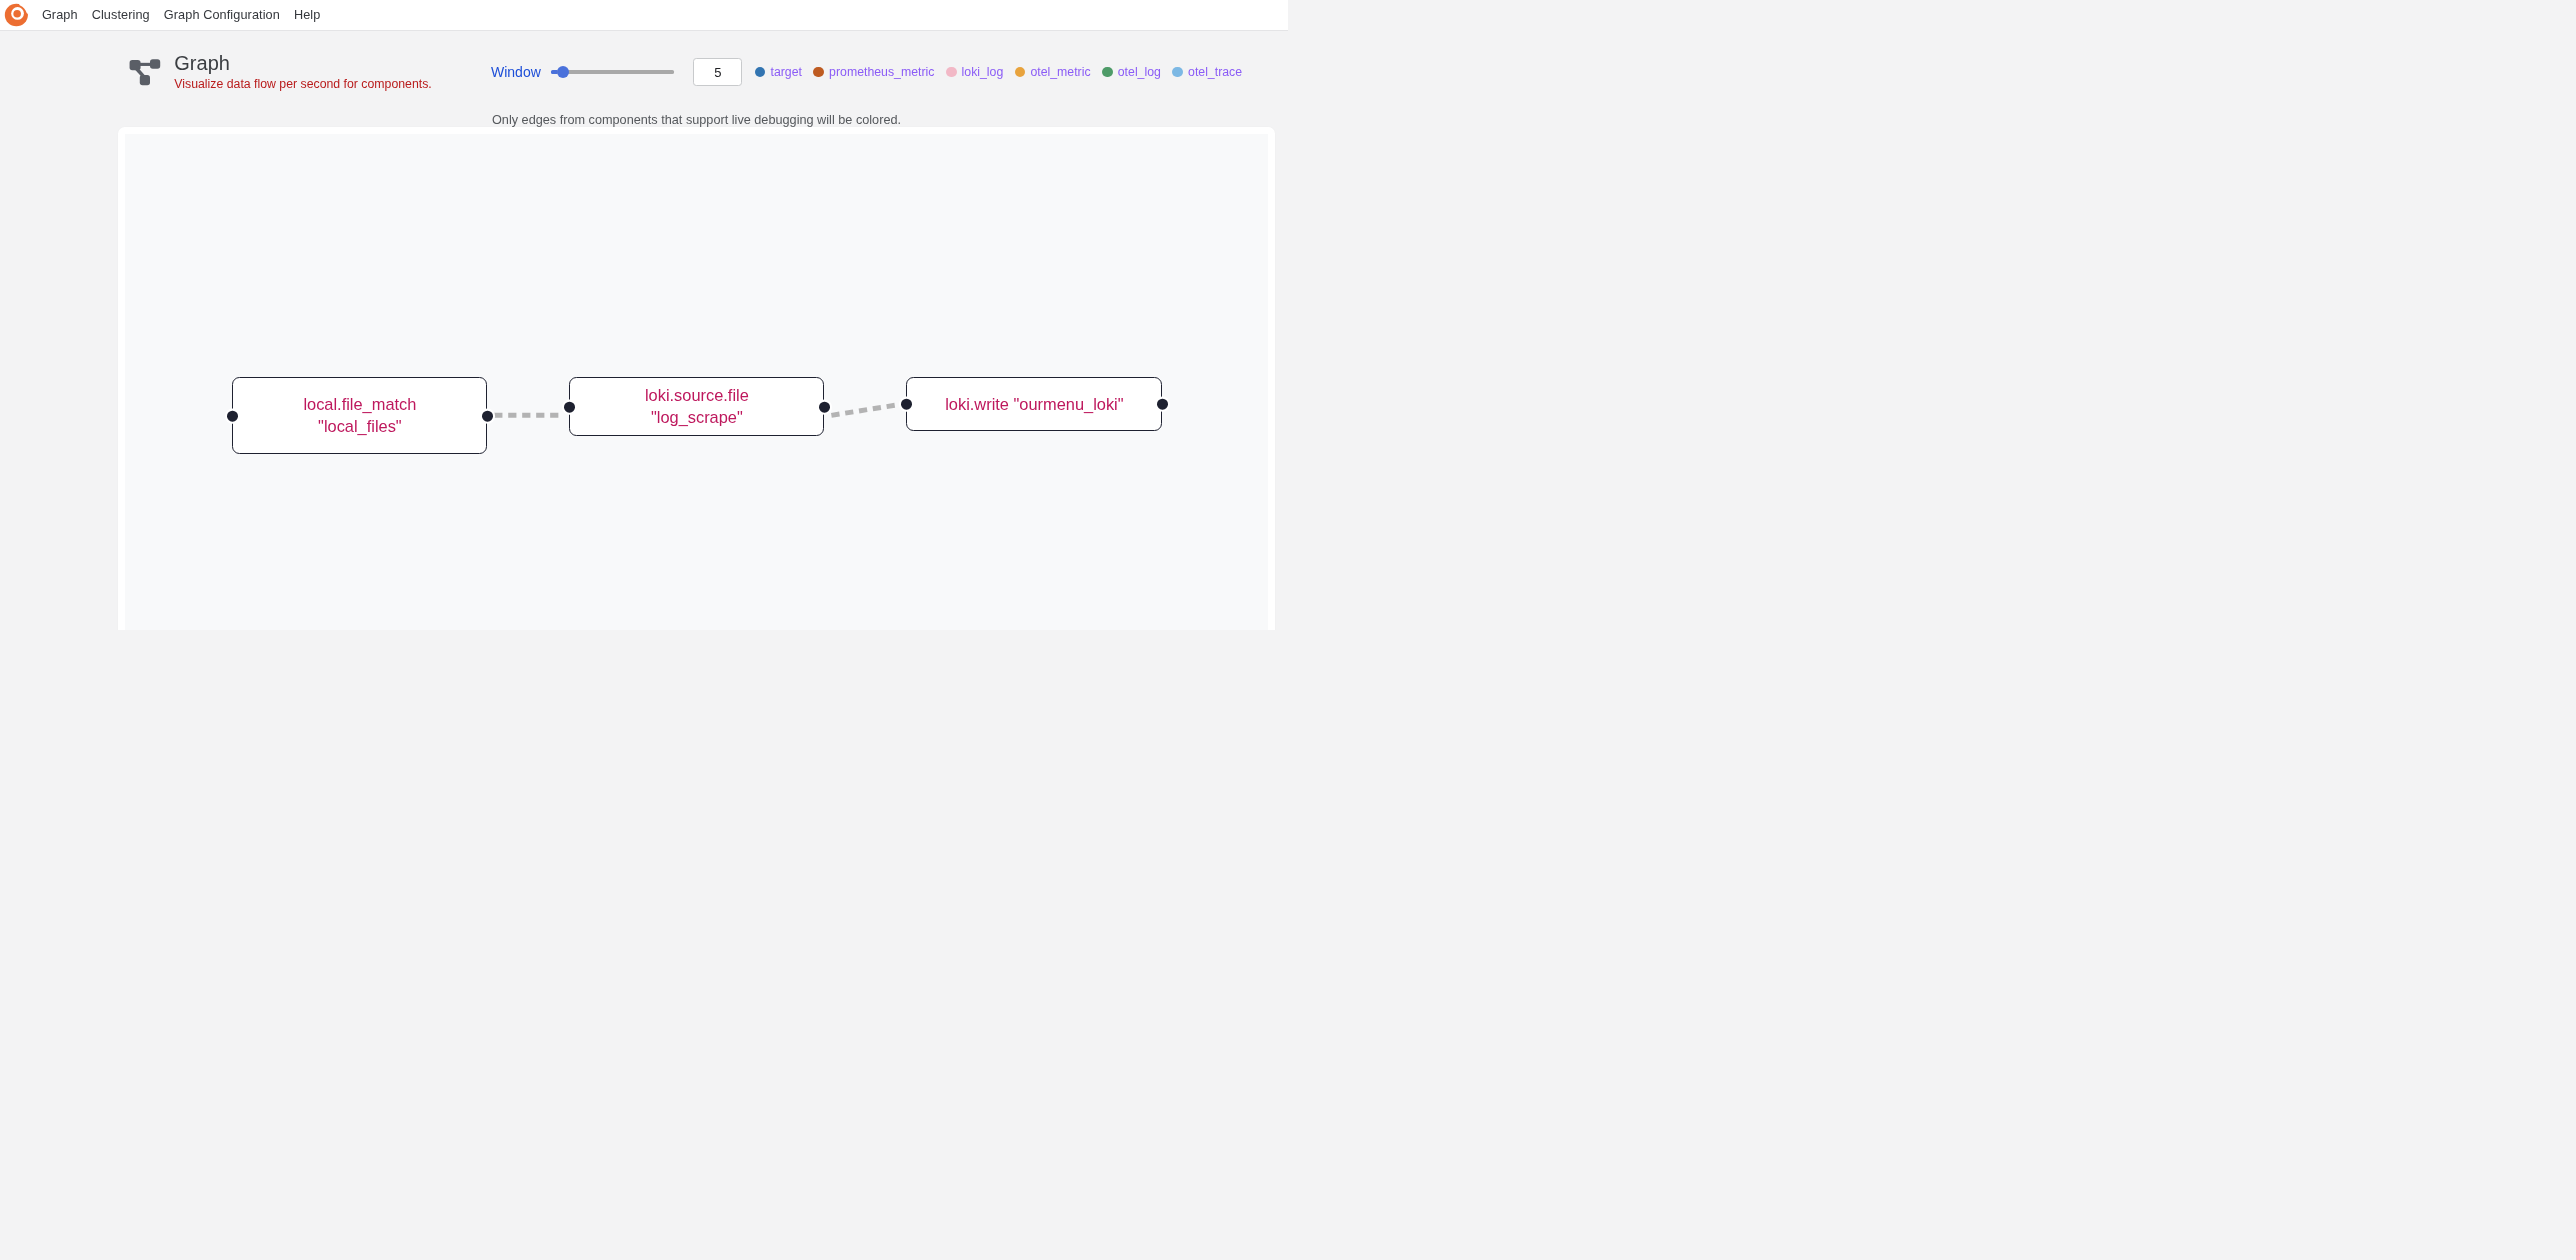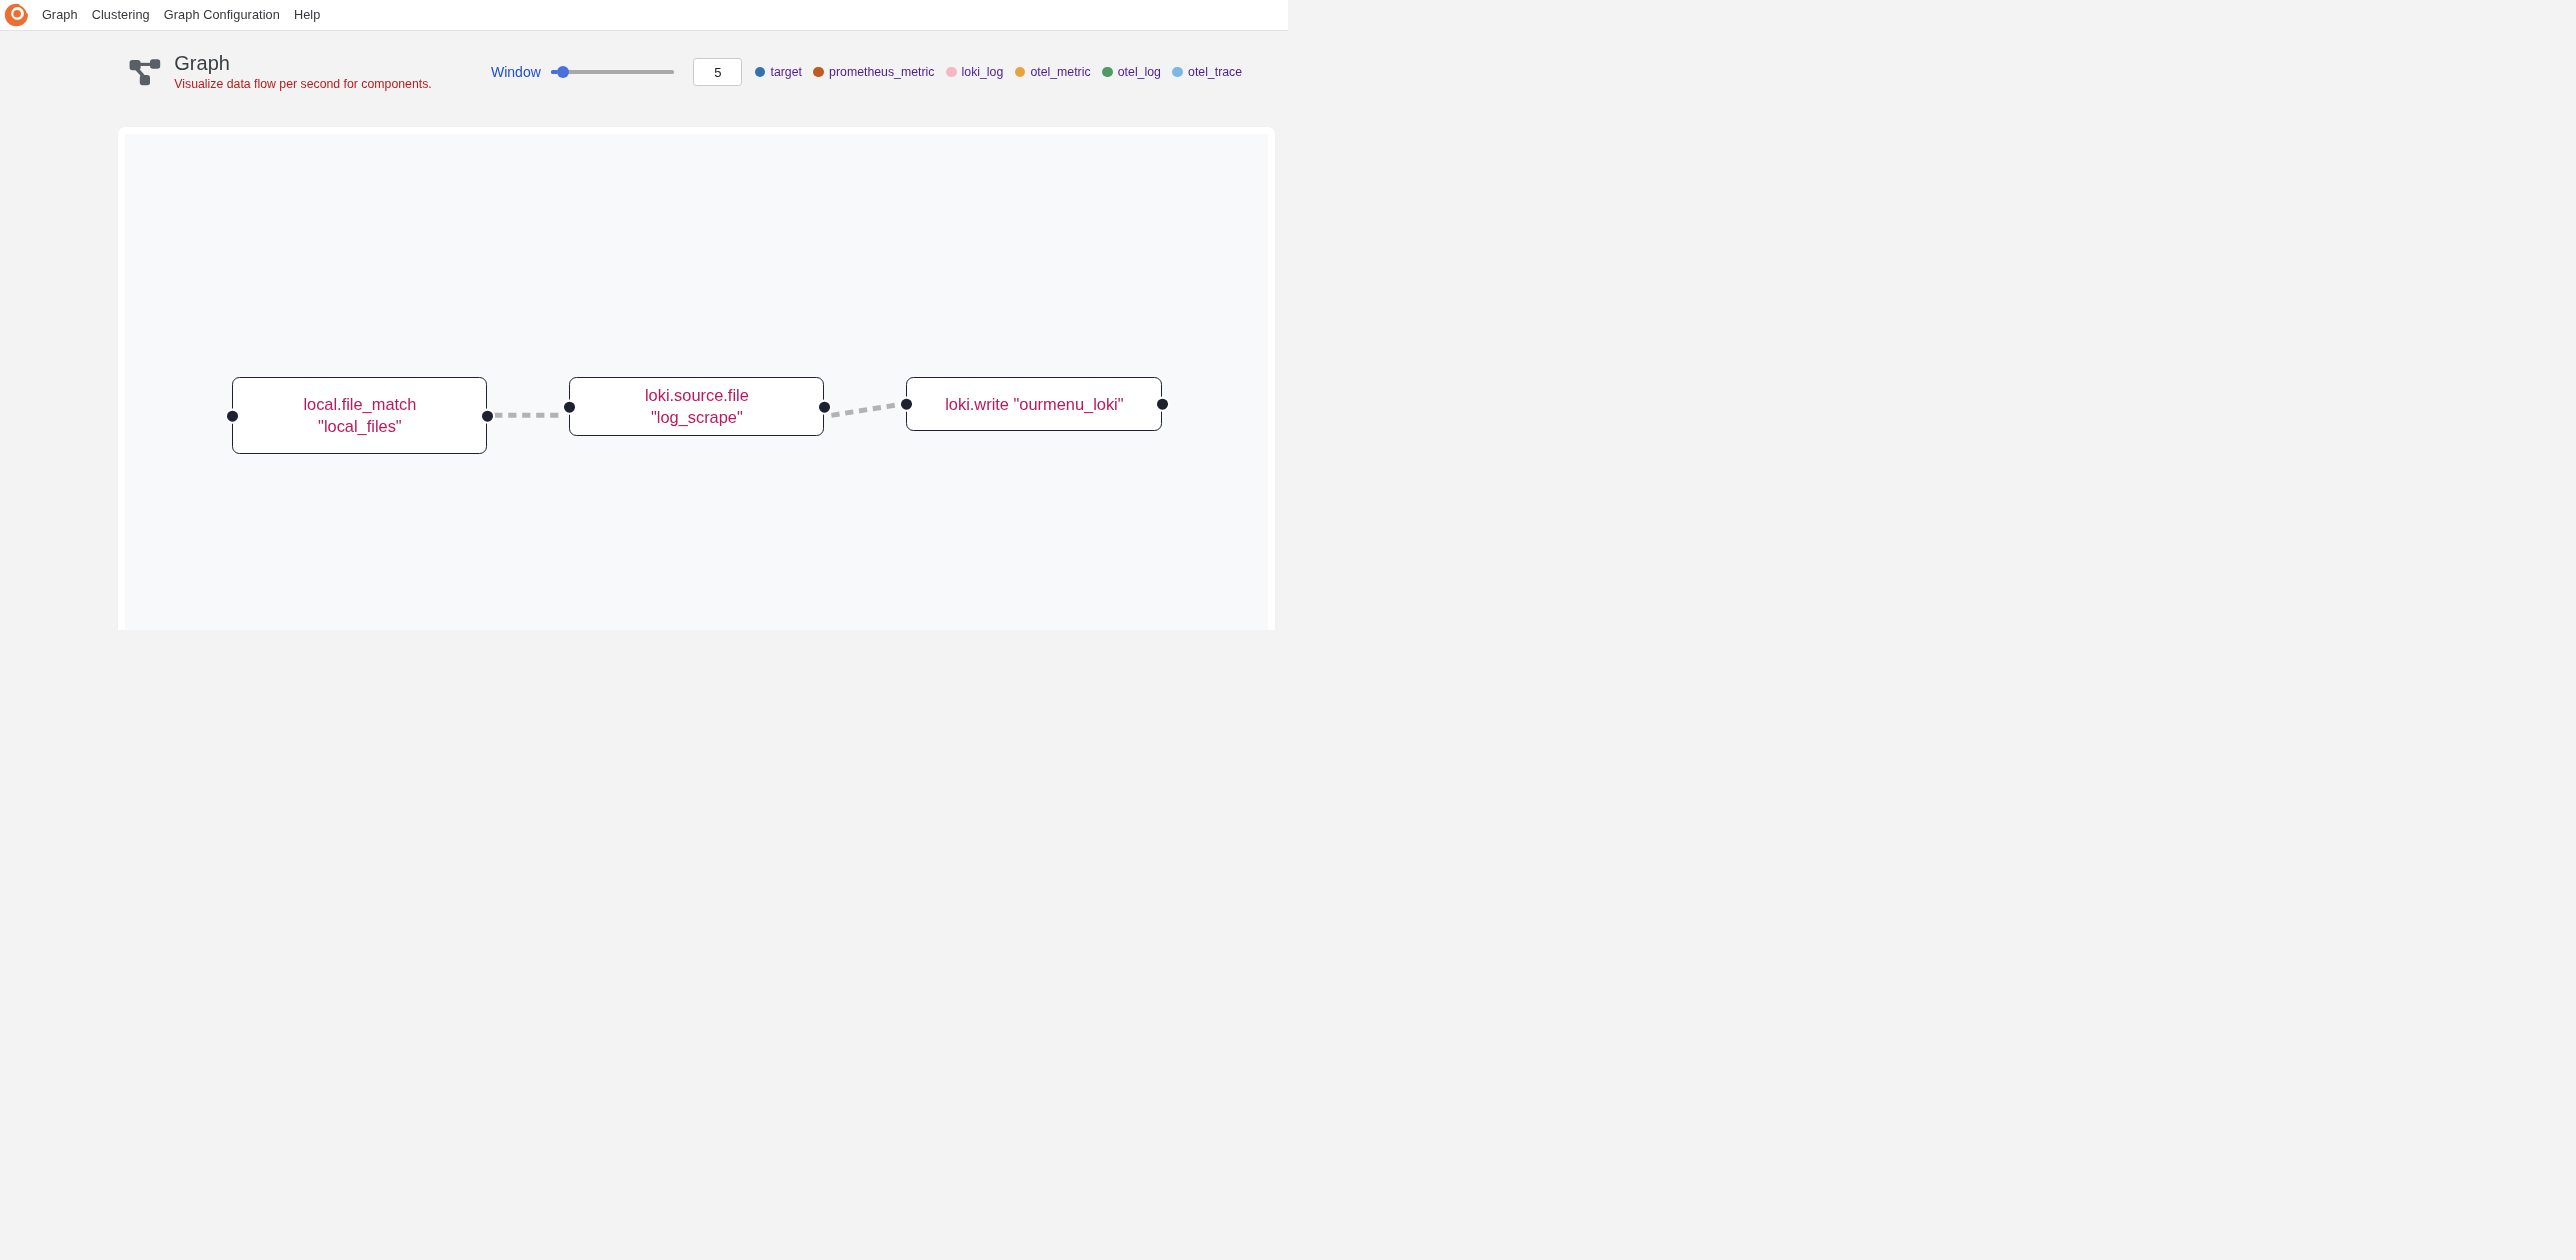--- a/index.html
+++ b/index.html
@@ -56,7 +56,7 @@
   .legend { display: flex; align-items: center; margin-left: 12.3px; gap: 11.5px; }
   .legend-item { display: flex; align-items: center; gap: 5px; }
   .legend-dot { width: 10.7px; height: 10.7px; border-radius: 50%; flex: none; }
-  .legend-label { font-size: 12.3px; color: #4c1d95; white-space: nowrap; }
+  .legend-label { font-size: 12.3px; color: #8b5cf6; white-space: nowrap; }
 
   .note {
     position: absolute; left: 118px; width: 1157px; top: 82px;

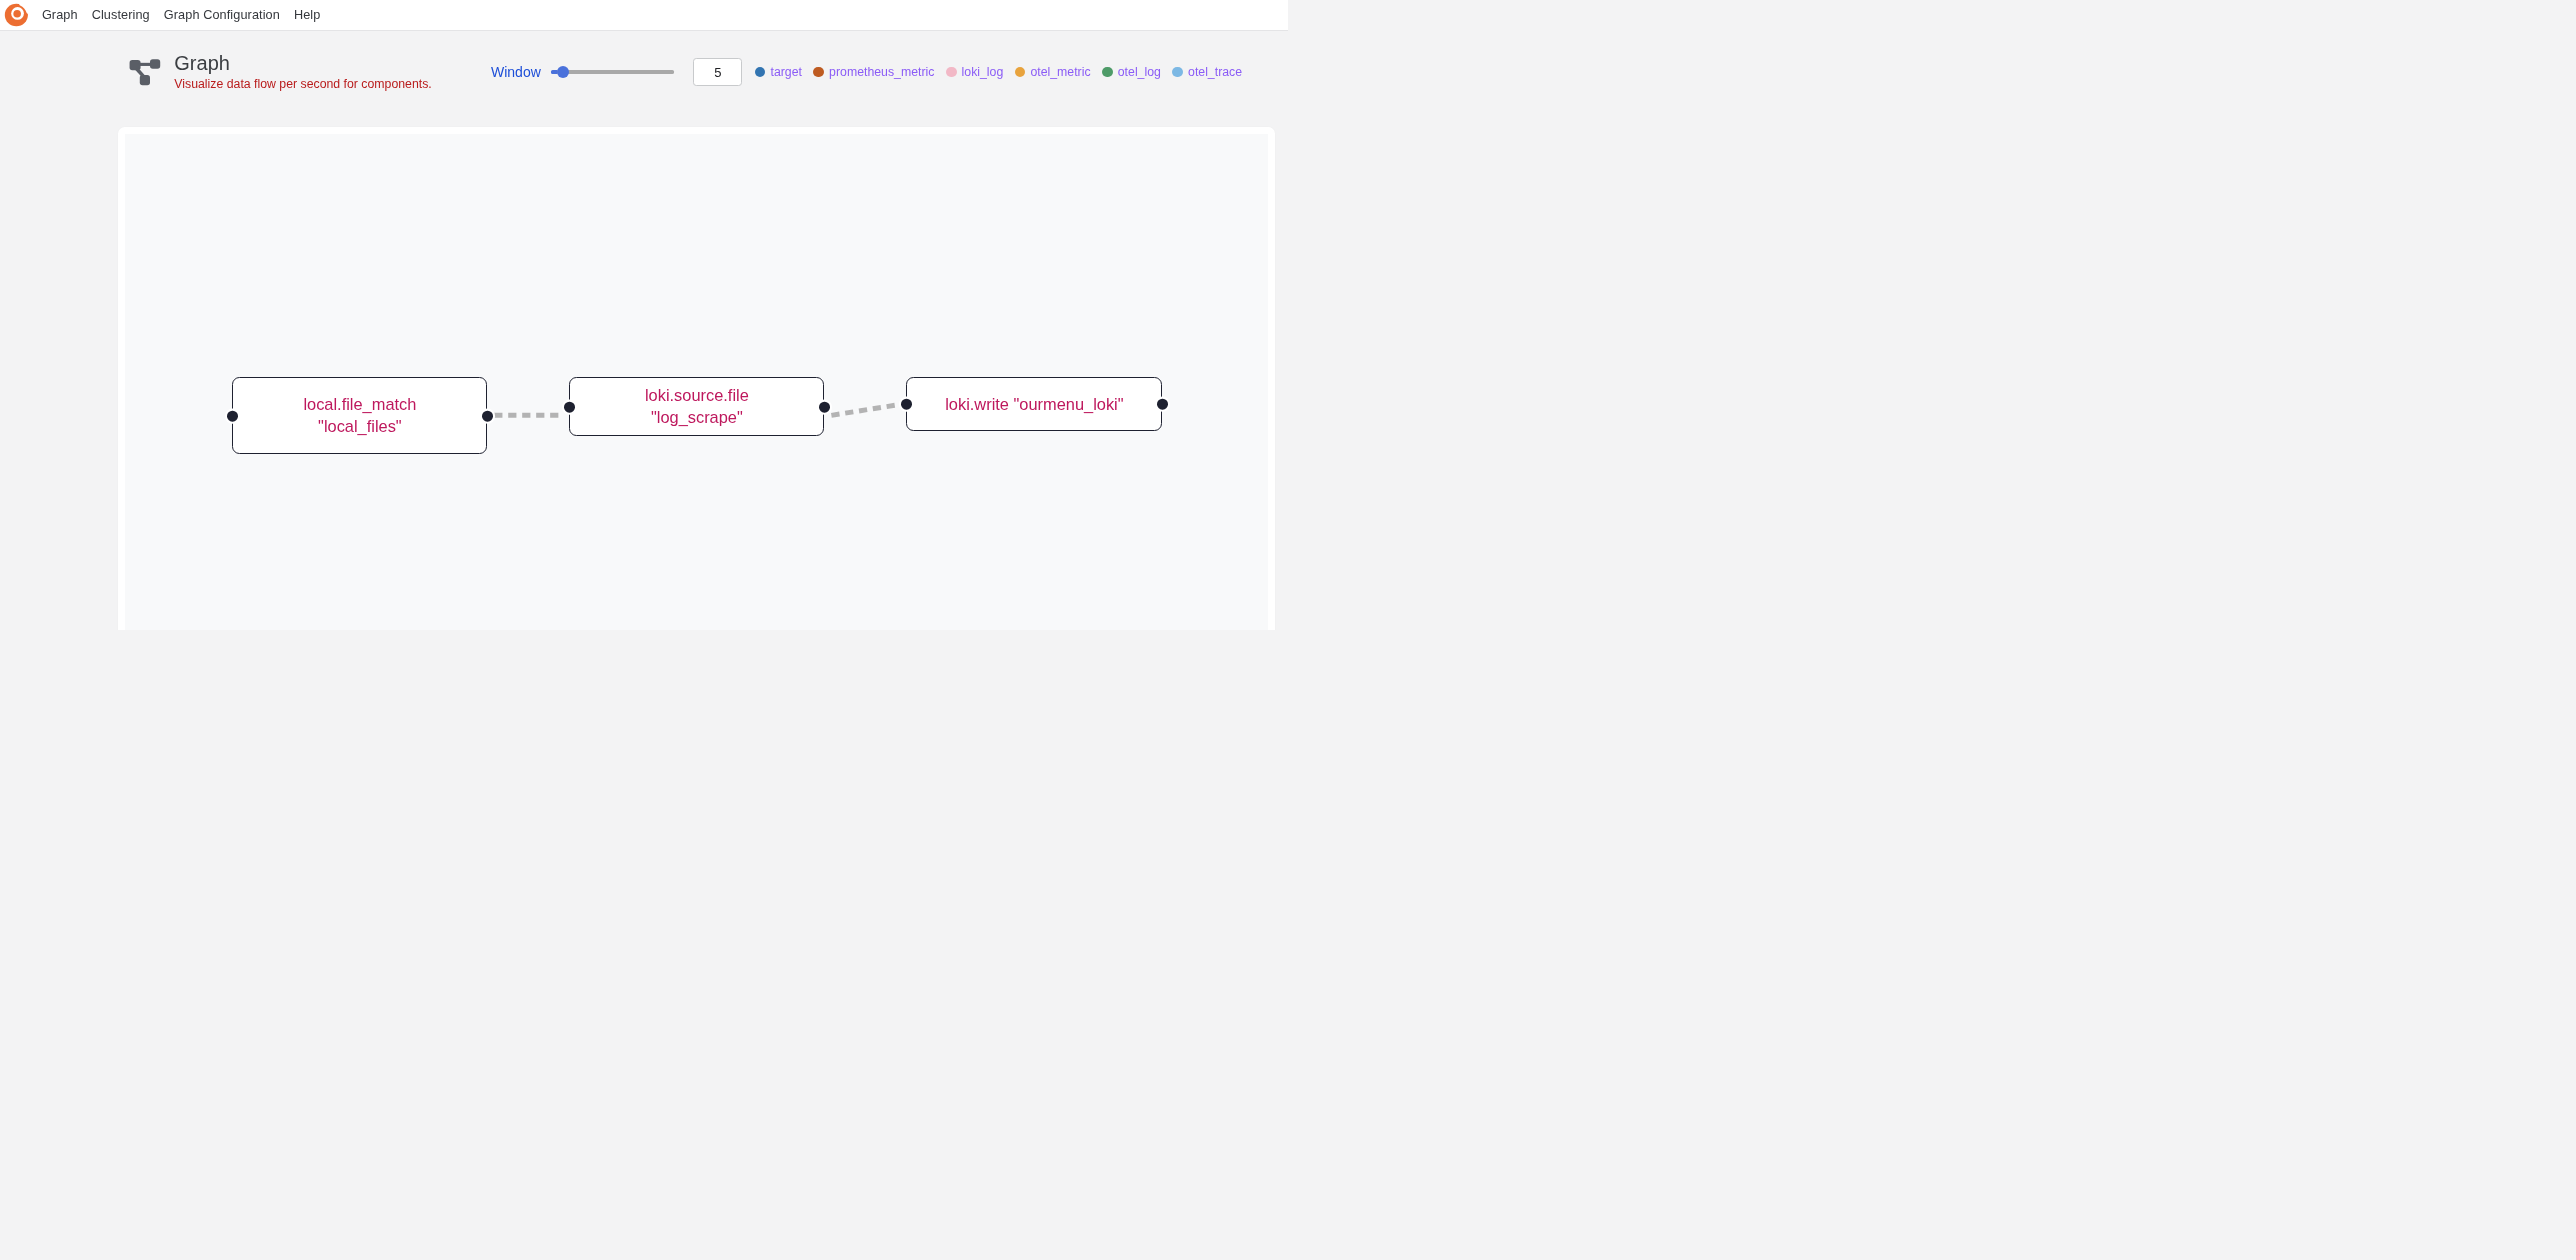--- a/index.html
+++ b/index.html
@@ -154,6 +154,7 @@
       </div>
   </div>
 
+  <p class="note">Only edges from components that support live debugging will be colored.</p>
 </section>
 
 <div class="card">

